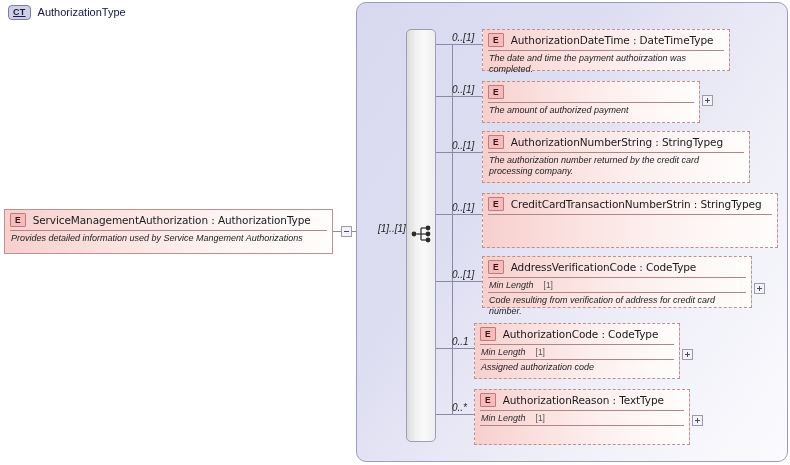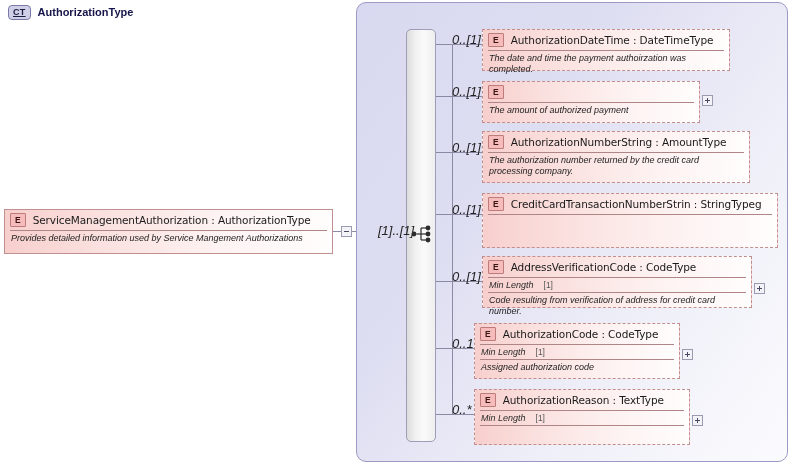--- a/index.html
+++ b/index.html
@@ -57,7 +57,7 @@
   .ct-title {
     font-size: 11px;
     color: #15154a;
-    font-weight: bold;
+    font-weight: normal;
   }
 
   

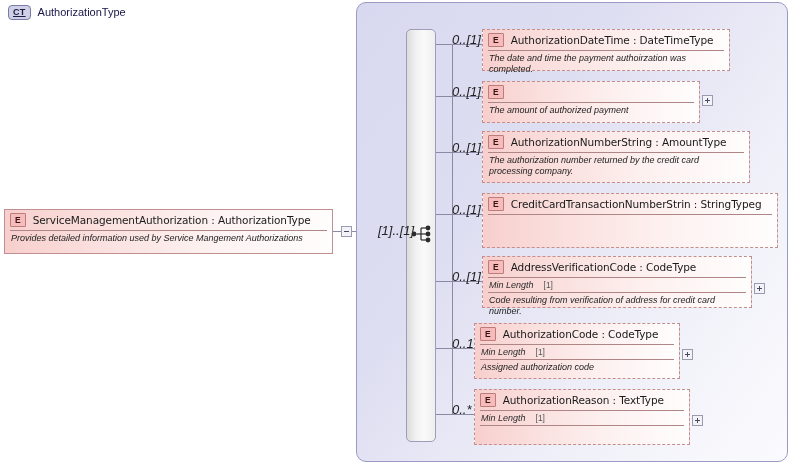--- a/index.html
+++ b/index.html
@@ -165,7 +165,7 @@
   }
   .card {
     position: absolute;
-    font-size: 13px;
+    font-size: 10px;
     font-style: italic;
     color: #222;
     white-space: nowrap;

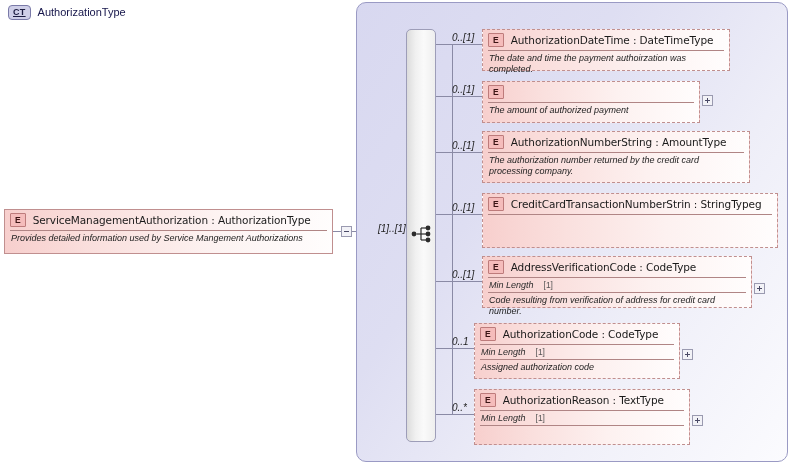--- a/index.html
+++ b/index.html
@@ -266,7 +266,7 @@
   <div class="el-box" style="left:482px; top:131px; width:268px; height:52px;">
     <div class="el-title-row">
       <span class="e-badge">E</span>
-      <span class="el-name">AuthorizationNumberString : AmountType</span>
+      <span class="el-name">AuthorizationNumberString : StringTypeg</span>
     </div>
     <div class="el-sep"></div>
     <div class="el-doc">The authorization number returned by the credit card processing company.</div>

